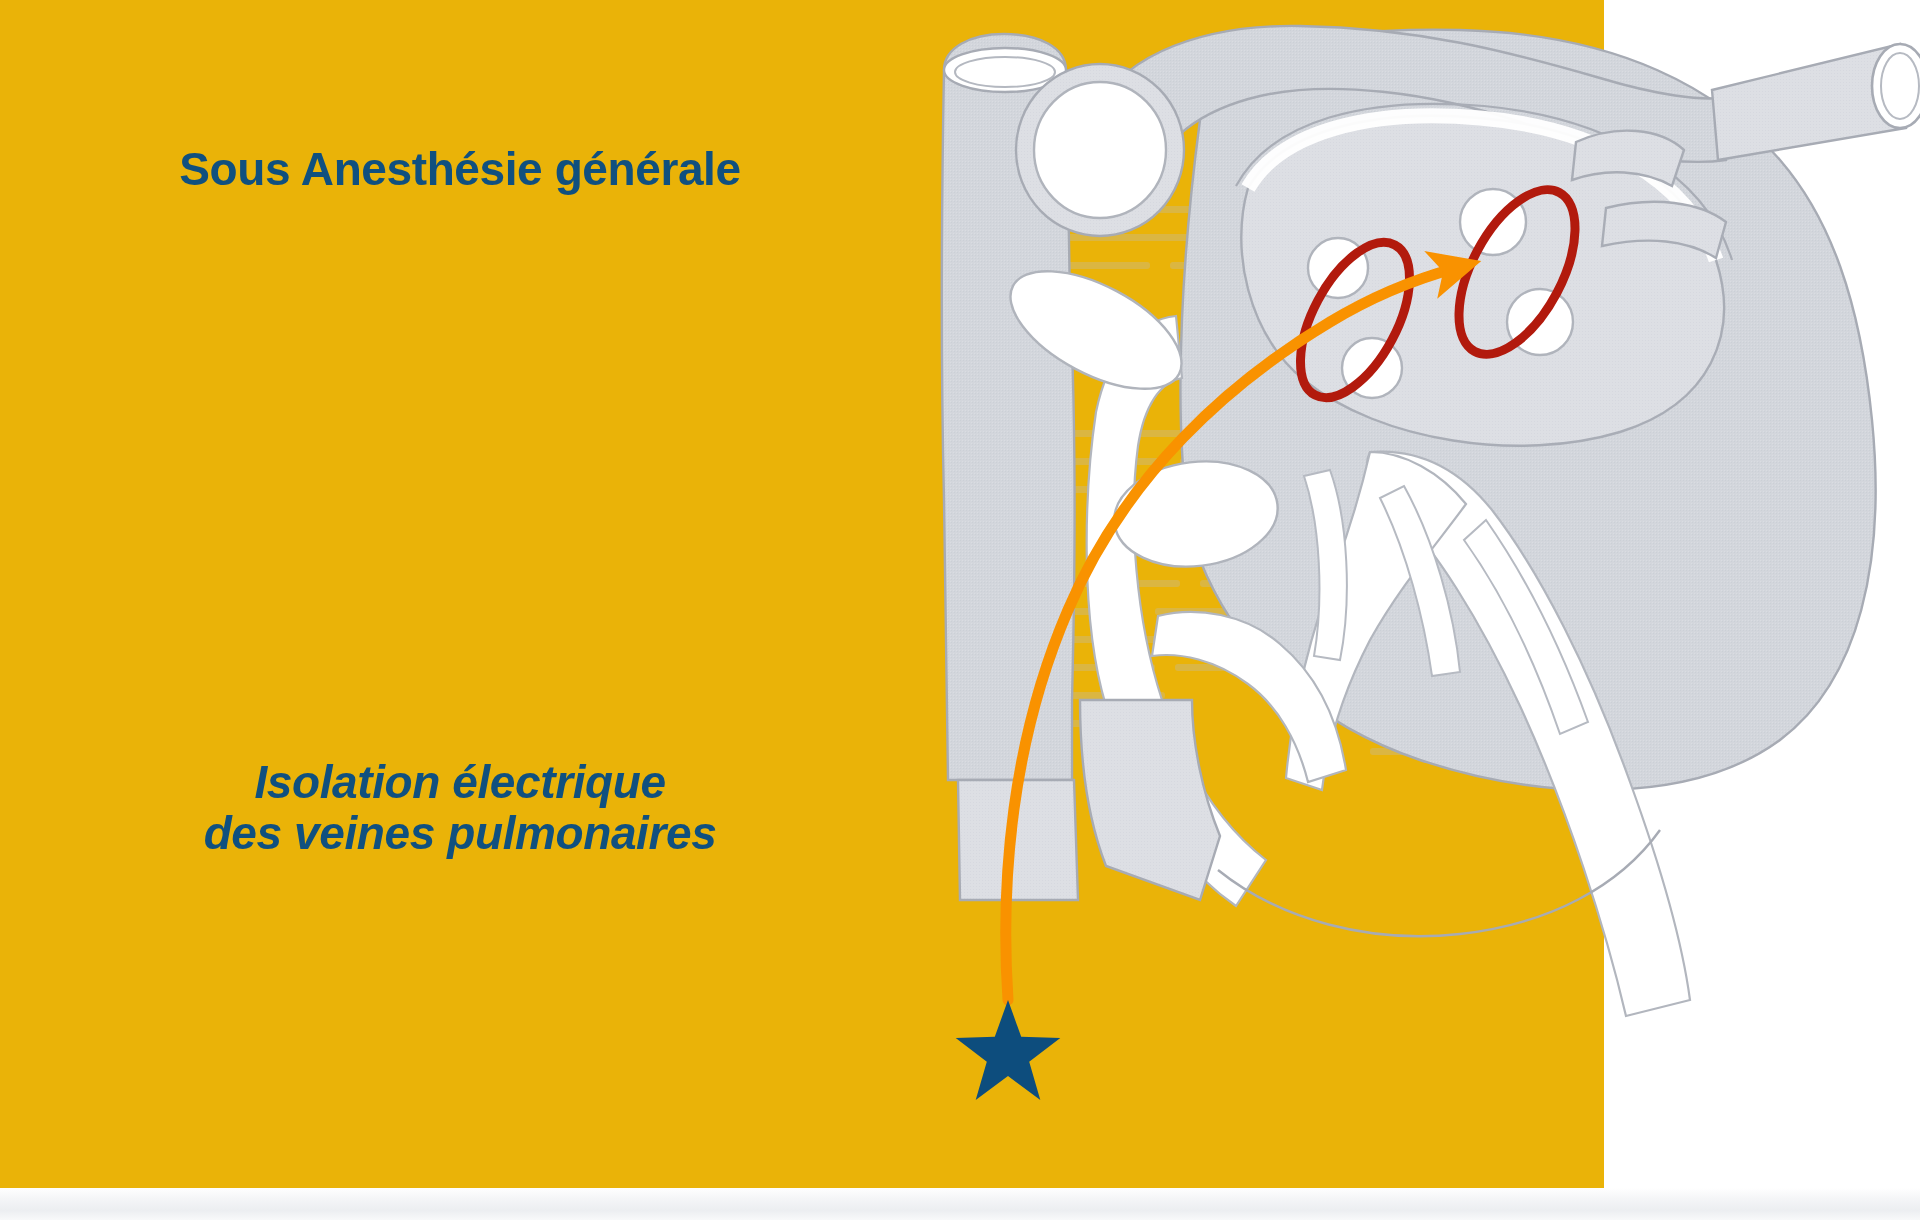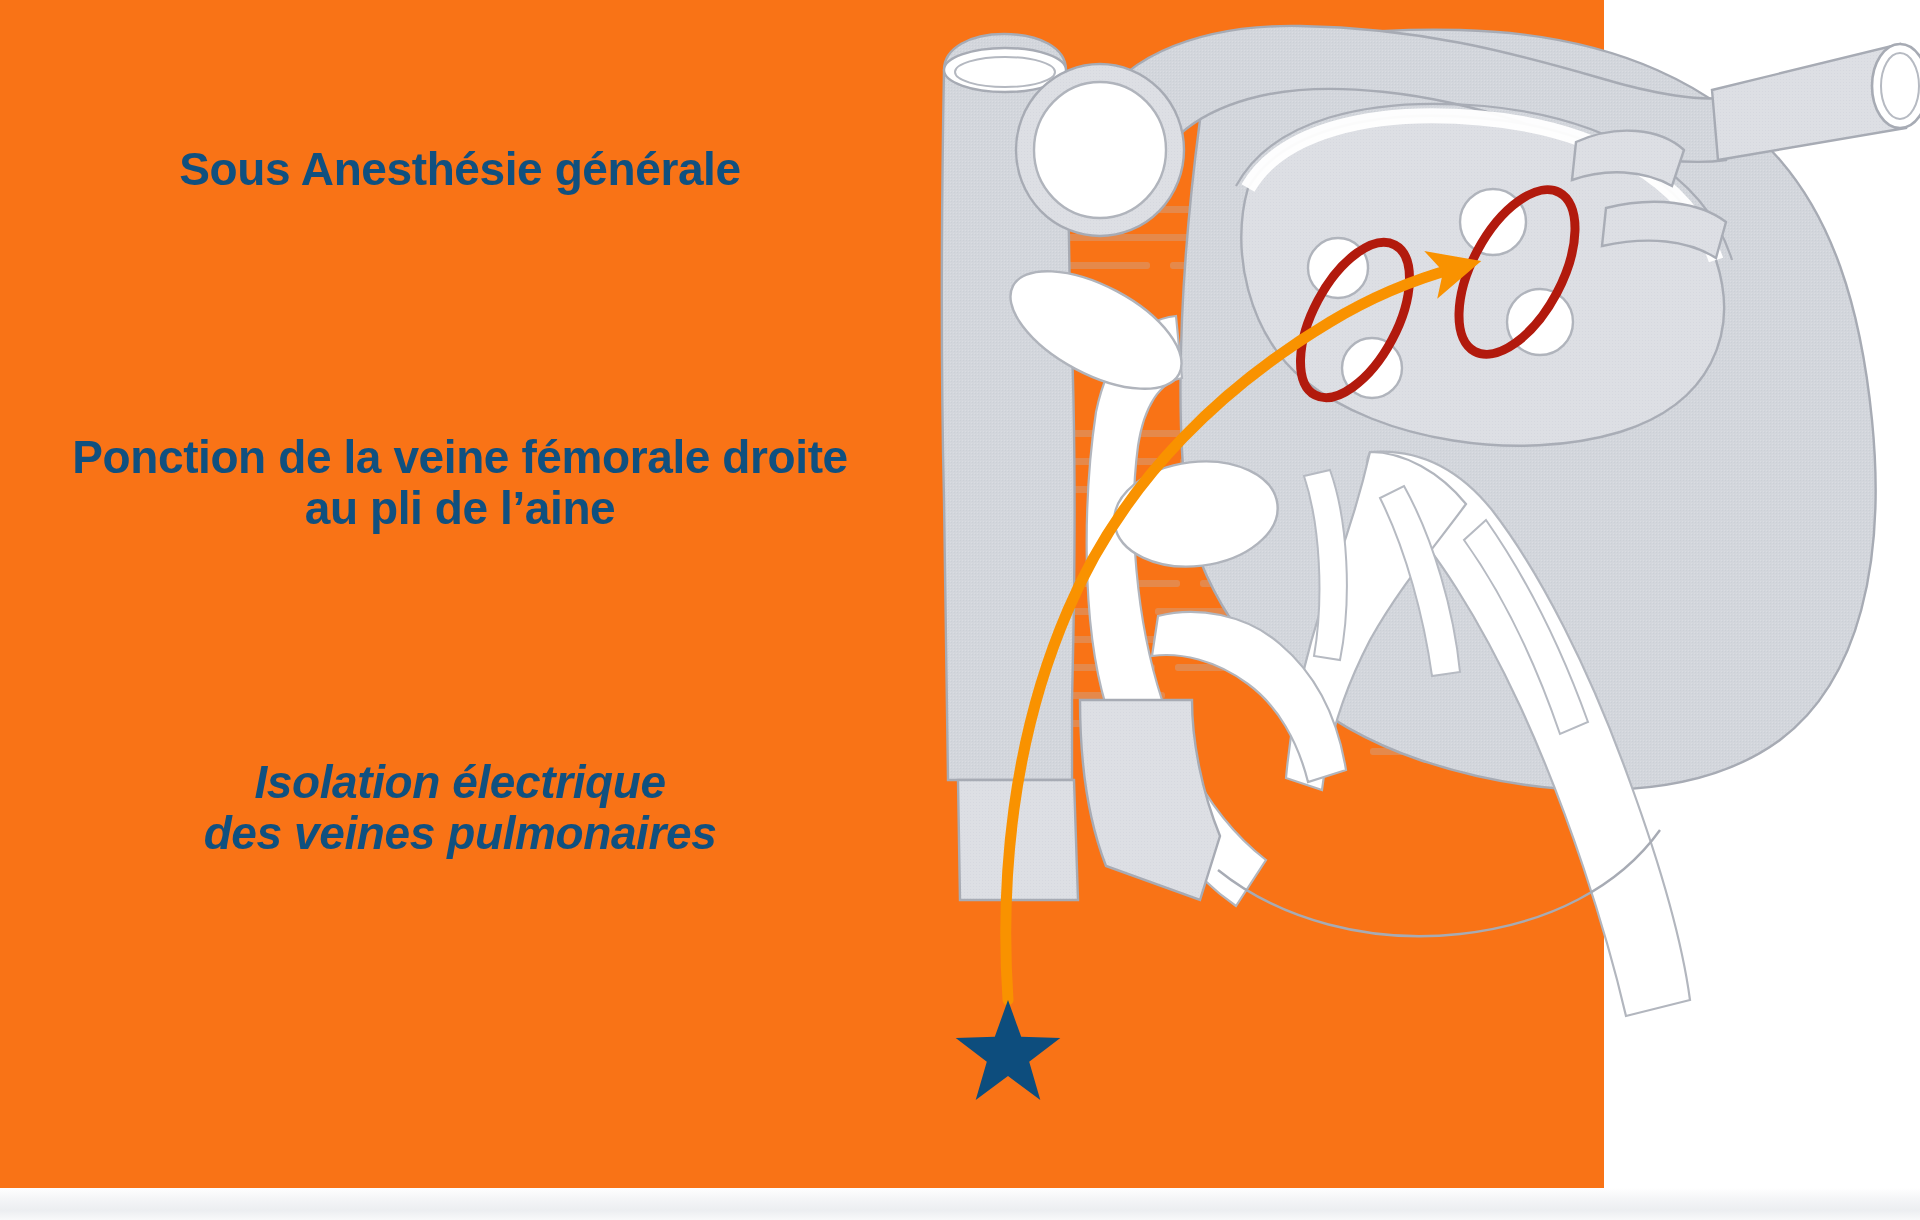--- a/index.html
+++ b/index.html
@@ -20,7 +20,7 @@
     left: 0; top: 0;
     width: 1604px;
     height: 1220px;
-    background: #f97316;
+    background: #eab308;
   }
   
   .text-col {

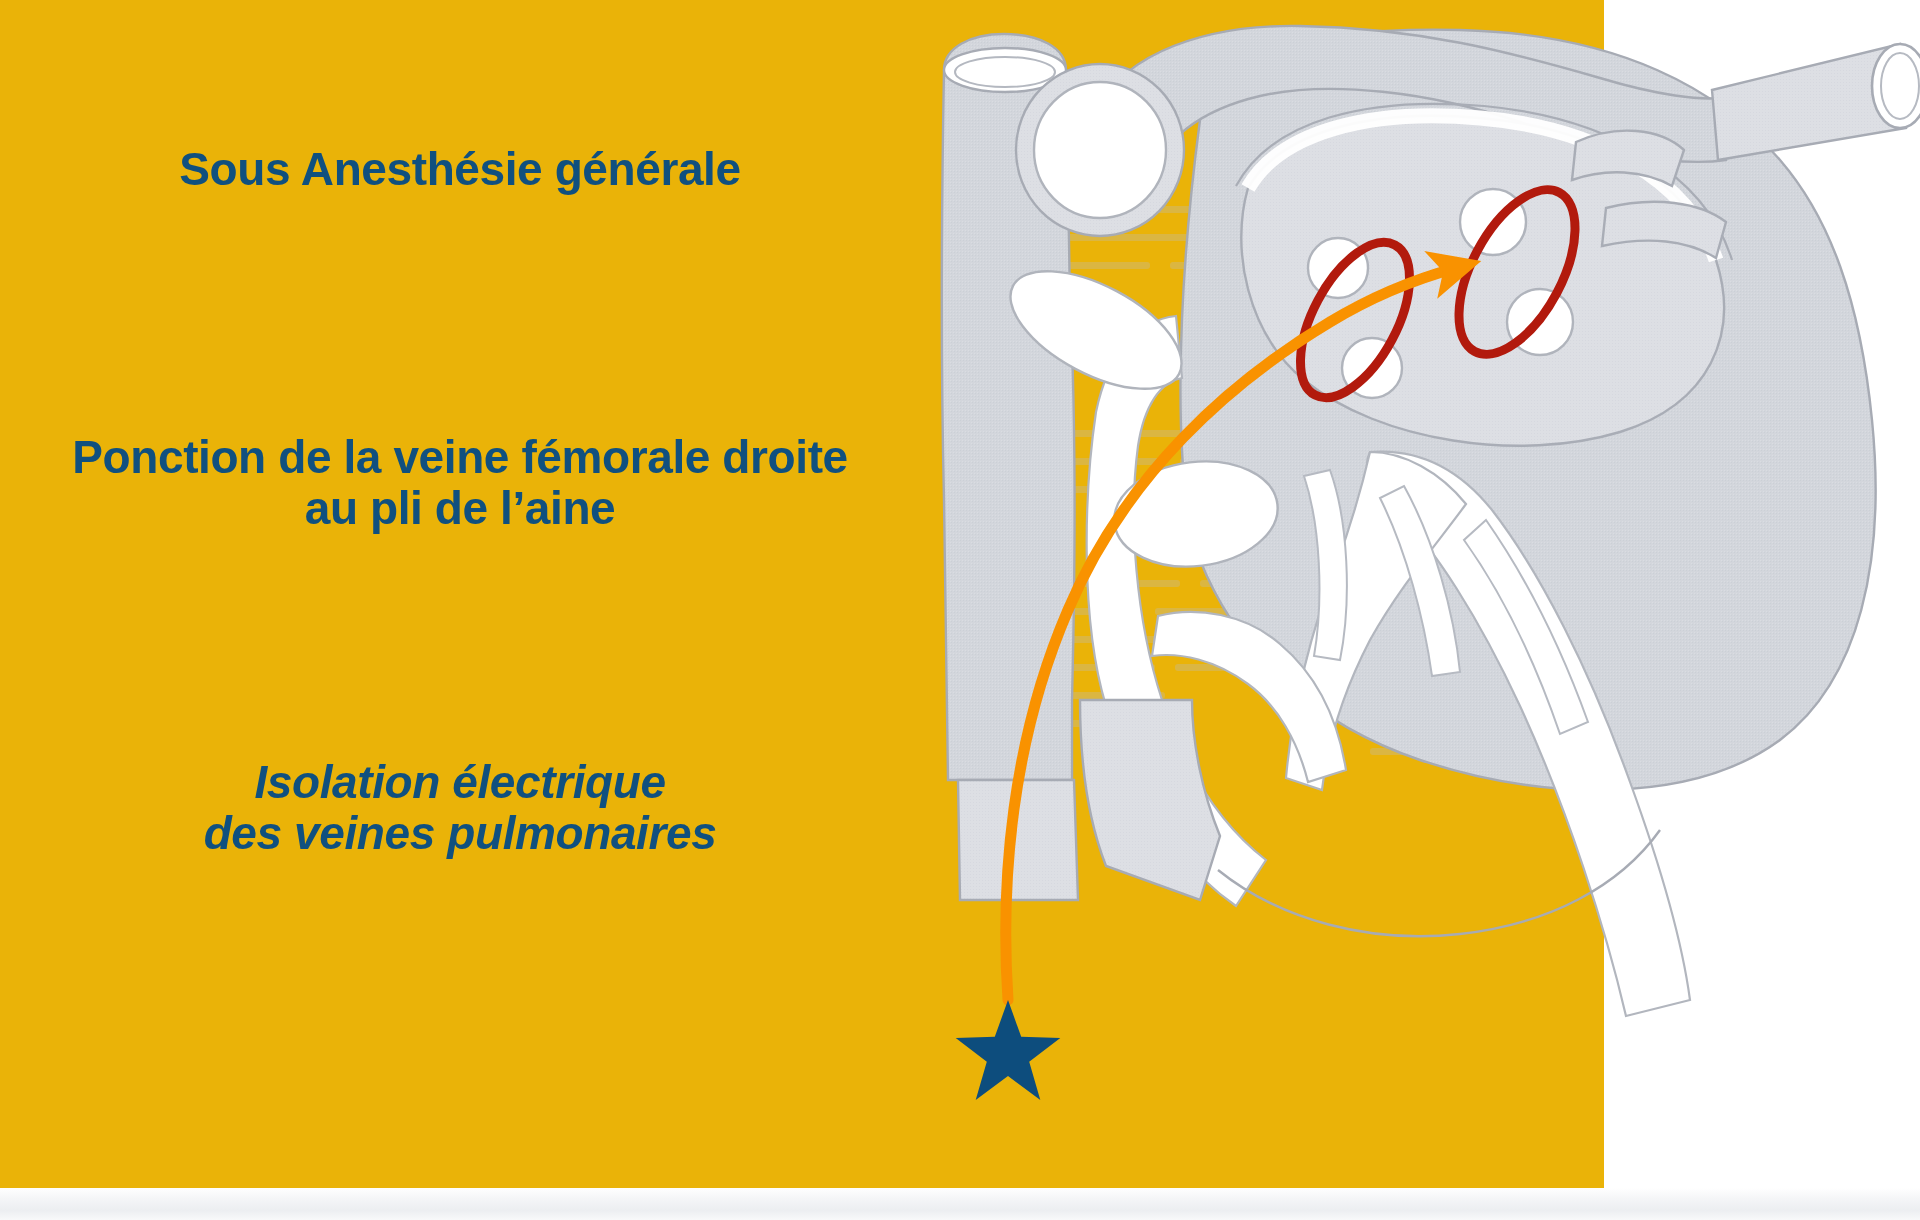--- a/index.html
+++ b/index.html
@@ -82,8 +82,6 @@
 
     <div class="line" id="block-anesthesie">Sous Anesthésie générale</div>
 
-    <div class="line" id="block-ponction">Ponction de la veine fémorale droite
-au pli de l’aine</div>
 
     <div class="line" id="block-isolation">Isolation électrique
 des veines pulmonaires</div>

